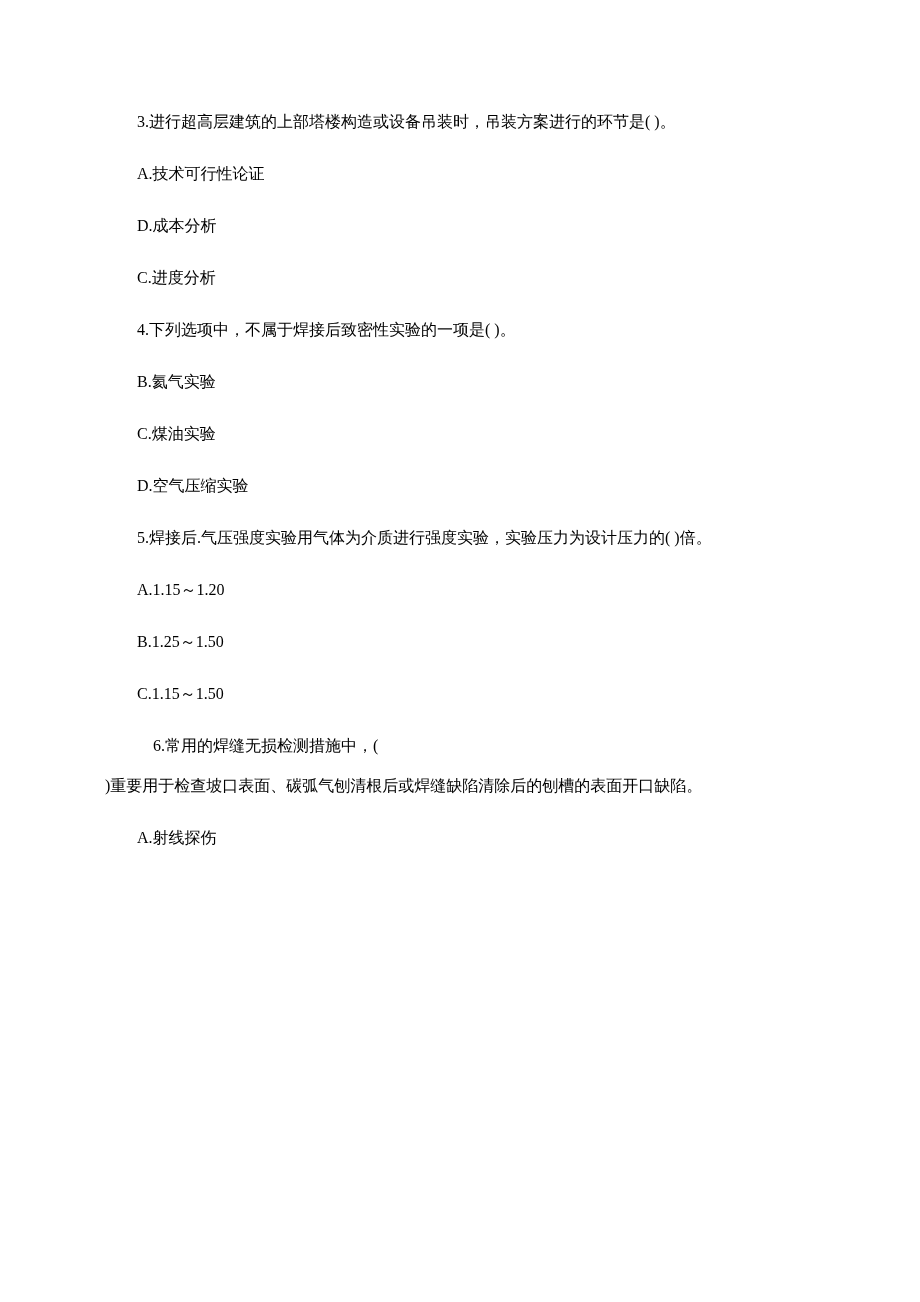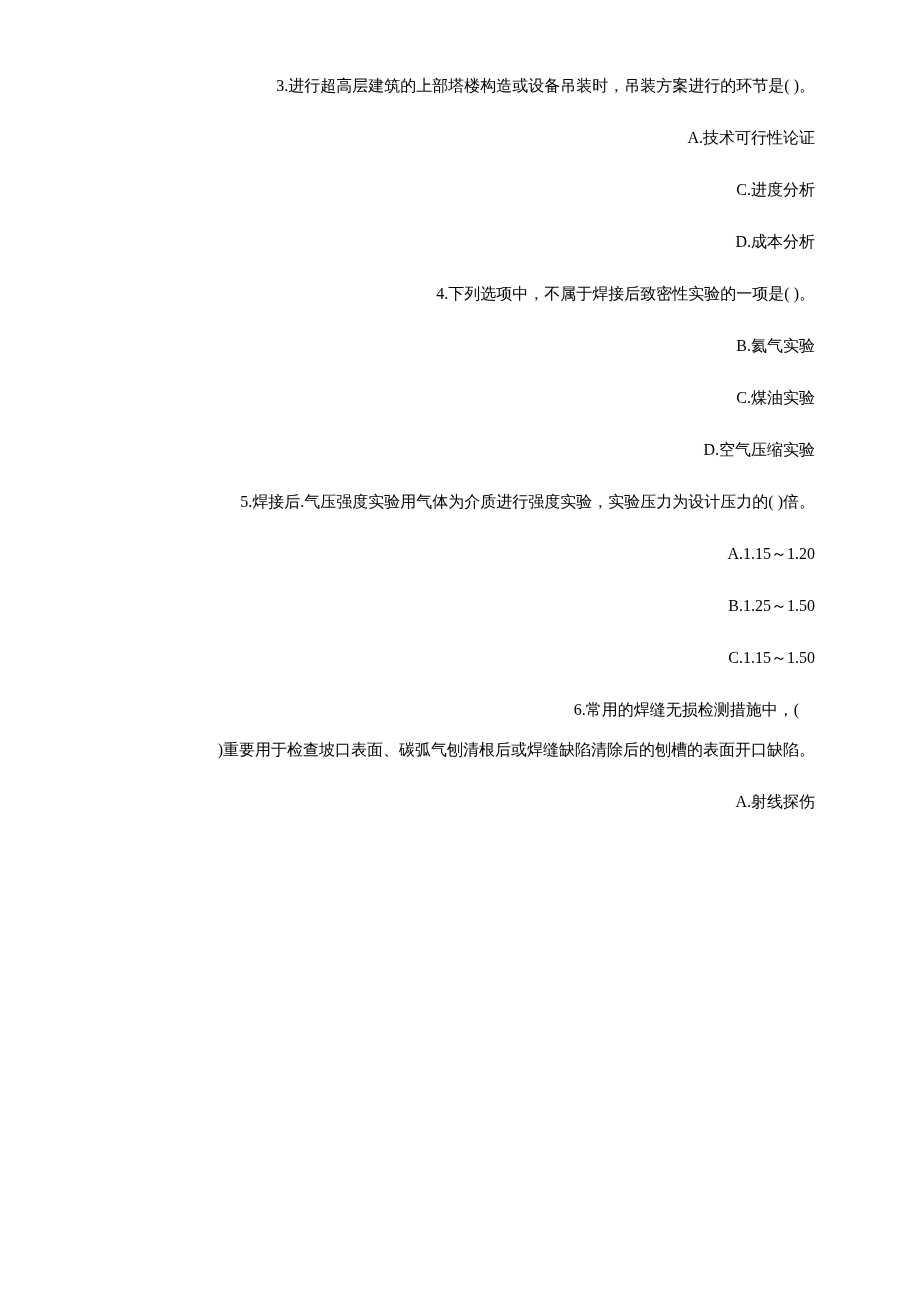--- a/index.html
+++ b/index.html
@@ -13,10 +13,9 @@
     min-height: 1302px;
   }
   .page {
-    padding: 74px 105px 60px 105px;
+    padding: 110px 105px 60px 105px;
     box-sizing: border-box;
     line-height: 1.5;
-    text-align: right;
   }
   .para {
     margin: 0 0 28px 0;

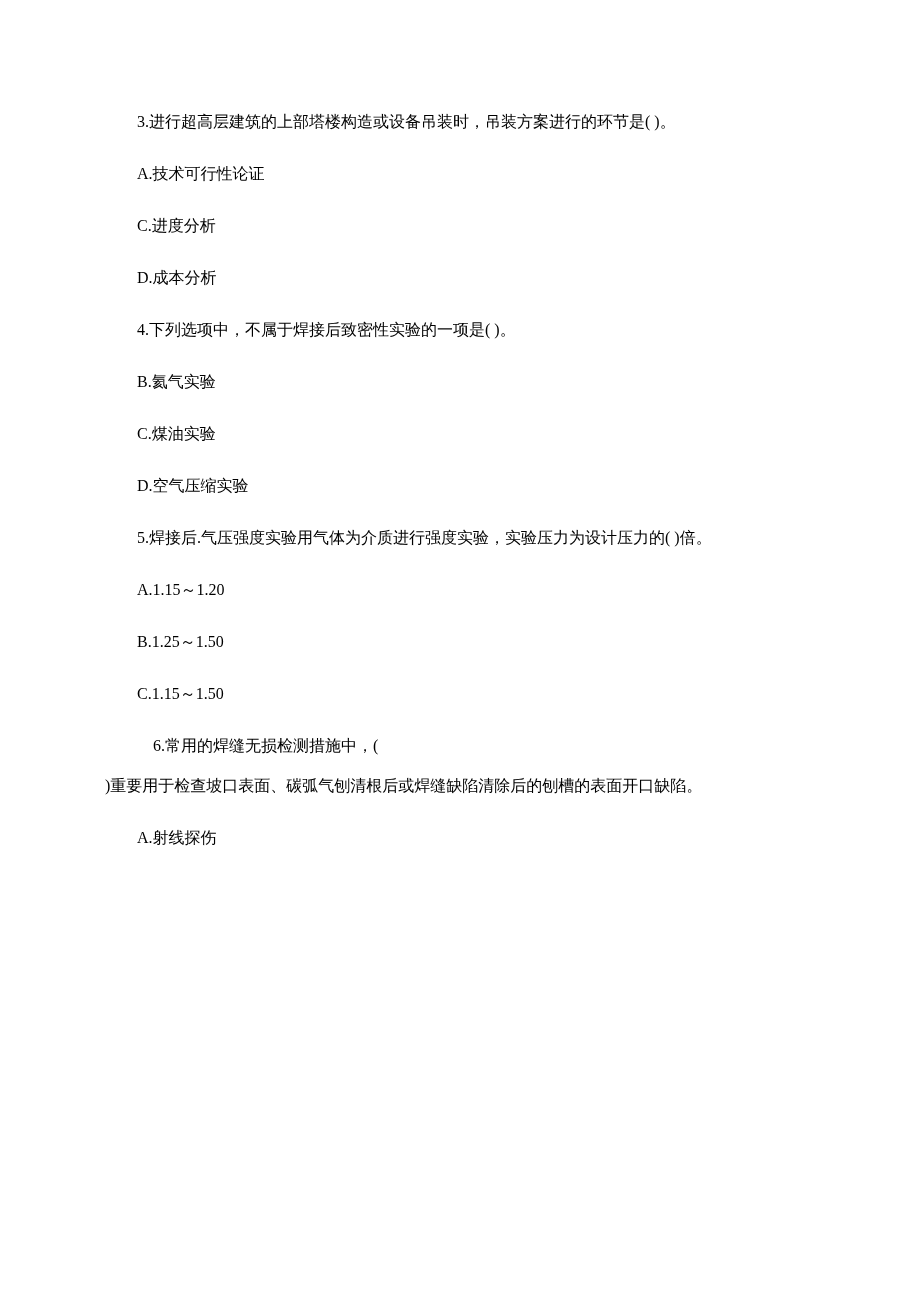--- a/index.html
+++ b/index.html
@@ -37,8 +37,8 @@
 
   <p class="para">3.进行超高层建筑的上部塔楼构造或设备吊装时，吊装方案进行的环节是( )。</p>
   <p class="para">A.技术可行性论证</p>
+  <p class="para">D.成本分析</p>
   <p class="para">C.进度分析</p>
-  <p class="para">D.成本分析</p>
 
   <p class="para">4.下列选项中，不属于焊接后致密性实验的一项是( )。</p>
   <p class="para">B.氦气实验</p>

